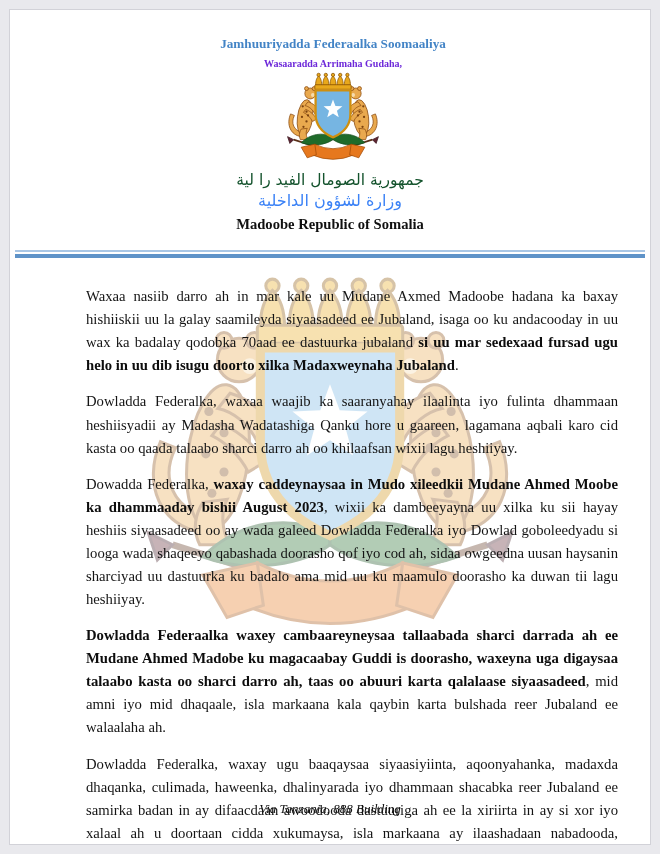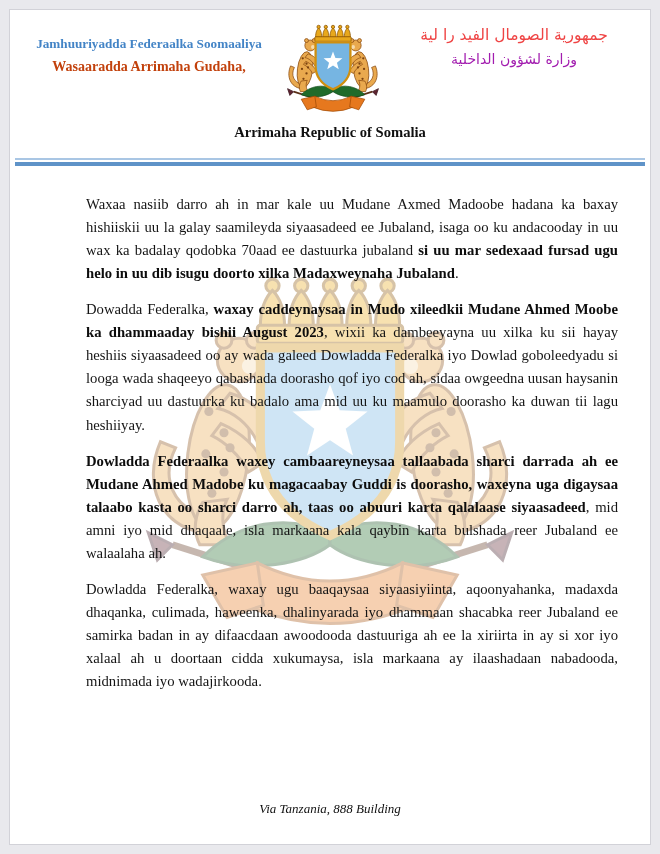--- a/index.html
+++ b/index.html
@@ -27,7 +27,7 @@
   .content{ position:relative; z-index:1; height:100%; }
 
   
-  header{ display:flex; align-items:flex-start; padding:14px 8px 0 14px; }
+  header{ display:flex; align-items:center; padding:14px 8px 0 14px;flex-direction:column; }
   .hdr-left{ width:250px; text-align:center; padding-top:12px; }
   .hdr-left .l1{ color:#4384c6; font-weight:bold; font-size:13.2px; margin-bottom:4px; white-space:nowrap; }
   .hdr-left .l2,.hdr-left .l3{ font-weight:bold; font-size:14px; color:#c2410c; line-height:1.55; }

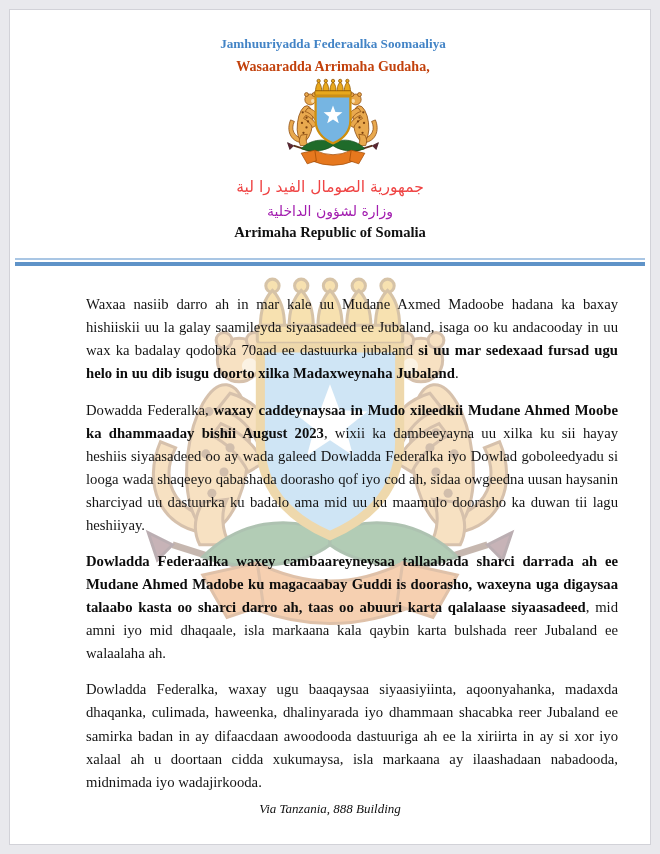--- a/index.html
+++ b/index.html
@@ -30,7 +30,7 @@
   header{ display:flex; align-items:center; padding:14px 8px 0 14px;flex-direction:column; }
   .hdr-left{ width:250px; text-align:center; padding-top:12px; }
   .hdr-left .l1{ color:#4384c6; font-weight:bold; font-size:13.2px; margin-bottom:4px; white-space:nowrap; }
-  .hdr-left .l2,.hdr-left .l3{ font-weight:bold; font-size:14px; color:#c2410c; line-height:1.55; }
+  .hdr-left .l2,.hdr-left .l3{ font-weight:bold; font-size:10px; color:#6d28d9; line-height:1.55; }
   .hdr-emblem{ width:106px; flex:0 0 auto; margin:-2px 6px 0 6px; }
   .hdr-right{ flex:1; text-align:center; padding:2px 6px 0 0; }
   .arabic{ font-family:"DejaVu Sans",sans-serif; }

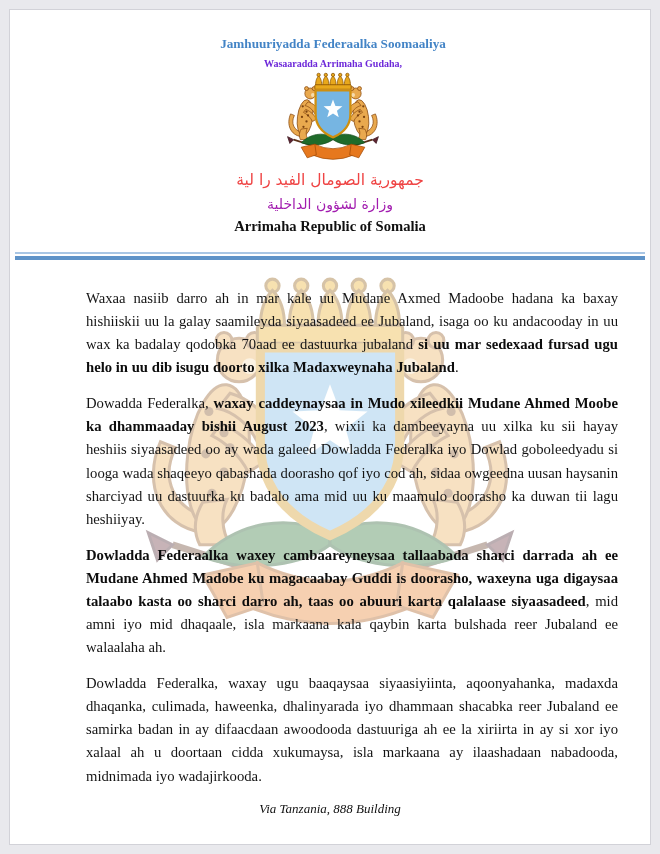--- a/index.html
+++ b/index.html
@@ -34,7 +34,7 @@
   .hdr-emblem{ width:106px; flex:0 0 auto; margin:-2px 6px 0 6px; }
   .hdr-right{ flex:1; text-align:center; padding:2px 6px 0 0; }
   .arabic{ font-family:"DejaVu Sans",sans-serif; }
-  .hdr-right .l1{ color:#ef4444; font-size:15.5px; margin-bottom:5px; }
+  .hdr-right .l1{ color:#14532d; font-size:15.5px; }
   .hdr-right .l2,.hdr-right .l3{ font-size:14px; color:#a21caf; line-height:1.55; }
 
   .title{ text-align:center; font-weight:bold; font-size:14.6px; color:#101010; line-height:1.5; margin-top:0px; }

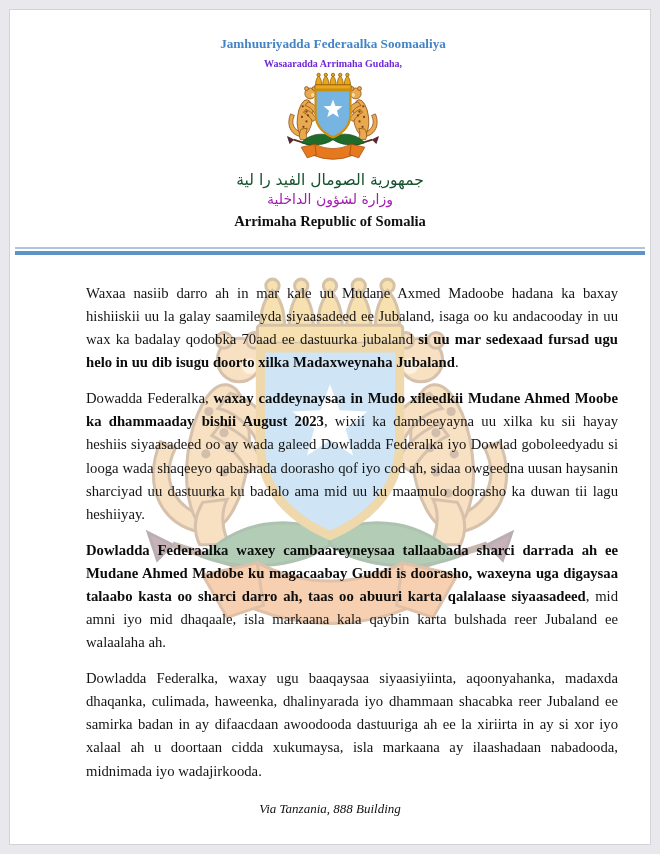--- a/index.html
+++ b/index.html
@@ -35,7 +35,7 @@
   .hdr-right{ flex:1; text-align:center; padding:2px 6px 0 0; }
   .arabic{ font-family:"DejaVu Sans",sans-serif; }
   .hdr-right .l1{ color:#14532d; font-size:15.5px; }
-  .hdr-right .l2,.hdr-right .l3{ font-size:14px; color:#a21caf; line-height:1.55; }
+  .hdr-right .l2,.hdr-right .l3{ font-size:16px; color:#3b82f6; line-height:1.55; }
 
   .title{ text-align:center; font-weight:bold; font-size:14.6px; color:#101010; line-height:1.5; margin-top:0px; }
 

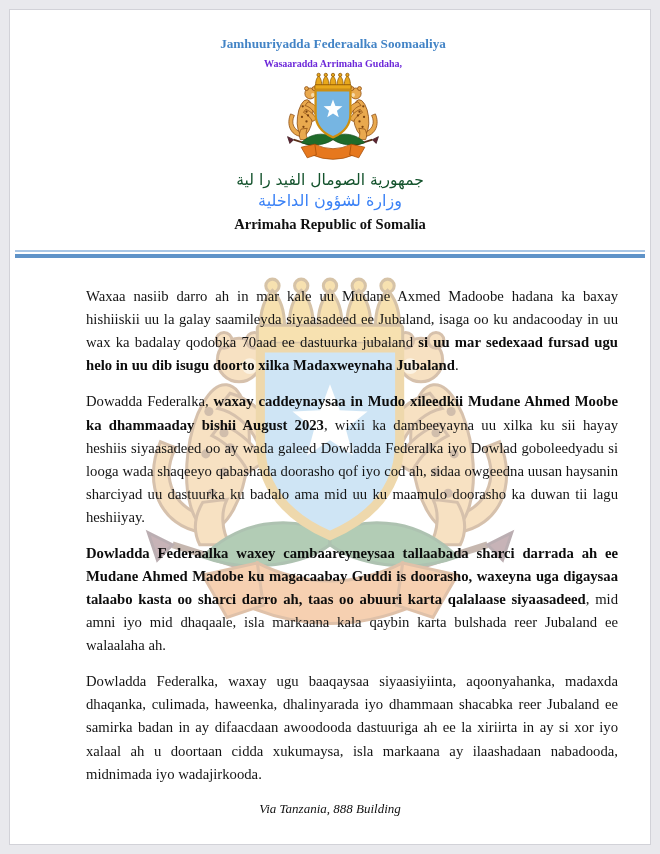--- a/index.html
+++ b/index.html
@@ -152,7 +152,7 @@
     </header>
 
     <div class="title">
-      <div>Arrimaha Republic of Somalia</div>
+      <div>Madoobe Republic of Somalia</div>
     </div>
 
     <div class="divider"></div>

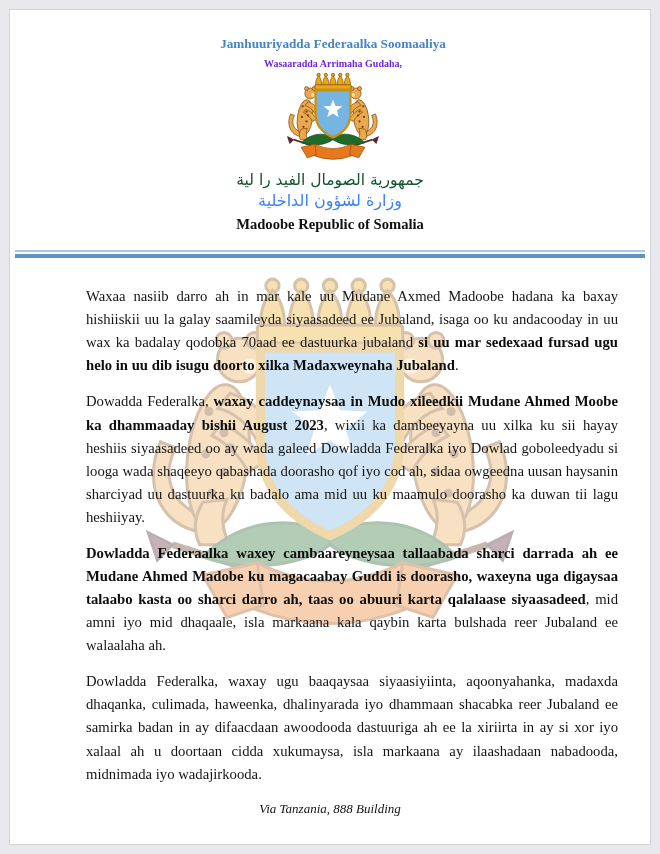--- a/index.html
+++ b/index.html
@@ -159,6 +159,7 @@
 
     <main class="letter" id="paragraphs">
         <p><span>Waxaa nasiib darro ah in mar kale uu Mudane Axmed Madoobe hadana ka baxay hishiiskii uu la galay saamileyda siyaasadeed ee Jubaland, isaga oo ku andacooday in uu wax ka badalay qodobka 70aad ee dastuurka jubaland </span><b>si uu mar sedexaad fursad ugu helo in uu dib isugu doorto xilka Madaxweynaha Jubaland</b><span>.</span></p>
+        <p><span>Dowladda Federalka, waxaa waajib ka saaranyahay ilaalinta iyo fulinta dhammaan heshiisyadii ay Madasha Wadatashiga Qanku hore u gaareen, lagamana aqbali karo cid kasta oo qaada talaabo sharci darro ah oo khilaafsan wixii lagu heshiiyay.</span></p>
         <p><span>Dowadda Federalka, </span><b>waxay caddeynaysaa in Mudo xileedkii Mudane Ahmed Moobe ka dhammaaday bishii August 2023</b><span>, wixii ka dambeeyayna uu xilka ku sii hayay heshiis siyaasadeed oo ay wada galeed Dowladda Federalka iyo Dowlad goboleedyadu si looga wada shaqeeyo qabashada doorasho qof iyo cod ah, sidaa owgeedna uusan haysanin sharciyad uu dastuurka ku badalo ama mid uu ku maamulo doorasho ka duwan tii lagu heshiiyay.</span></p>
         <p><b>Dowladda Federaalka waxey cambaareyneysaa tallaabada sharci darrada ah ee Mudane Ahmed Madobe ku magacaabay Guddi is doorasho, waxeyna uga digaysaa talaabo kasta oo sharci darro ah, taas oo abuuri karta qalalaase siyaasadeed</b><span>, mid amni iyo mid dhaqaale, isla markaana kala qaybin karta bulshada reer Jubaland ee walaalaha ah.</span></p>
         <p><span>Dowladda Federalka, waxay ugu baaqaysaa siyaasiyiinta, aqoonyahanka, madaxda dhaqanka, culimada, haweenka, dhalinyarada iyo dhammaan shacabka reer Jubaland ee samirka badan in ay difaacdaan awoodooda dastuuriga ah ee la xiriirta in ay si xor iyo xalaal ah u doortaan cidda xukumaysa, isla markaana ay ilaashadaan nabadooda, midnimada iyo wadajirkooda.</span></p>

